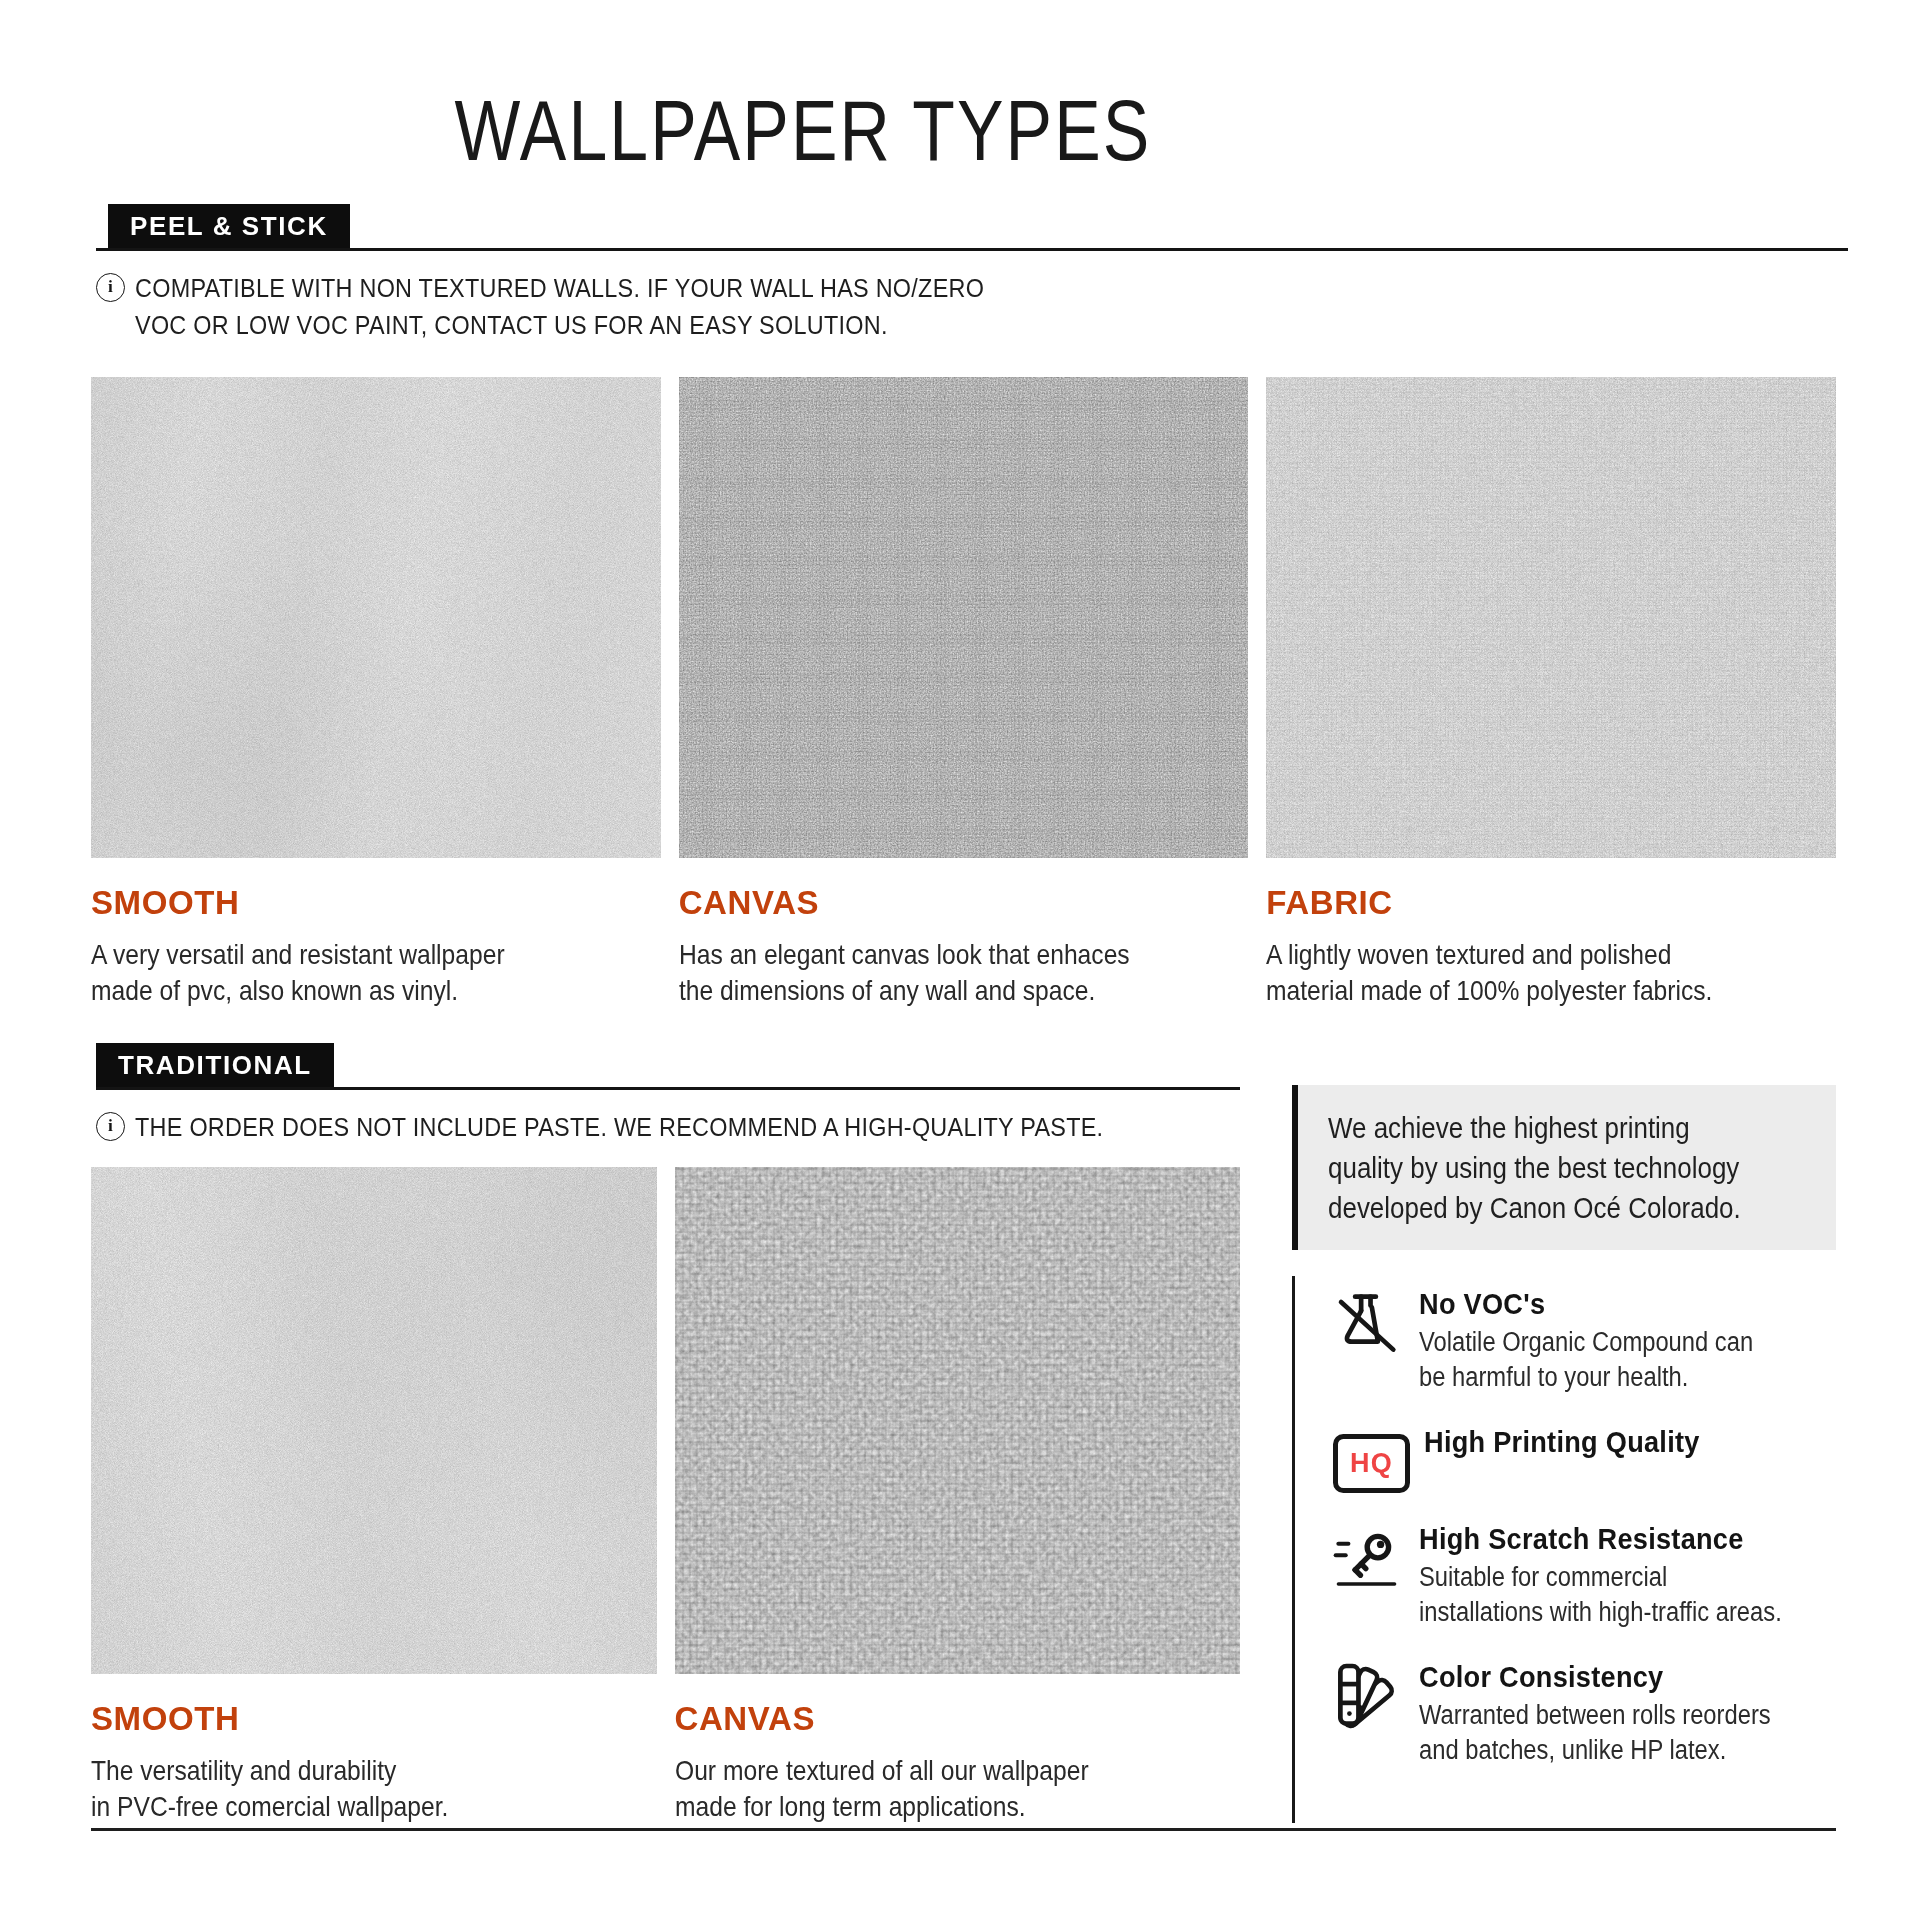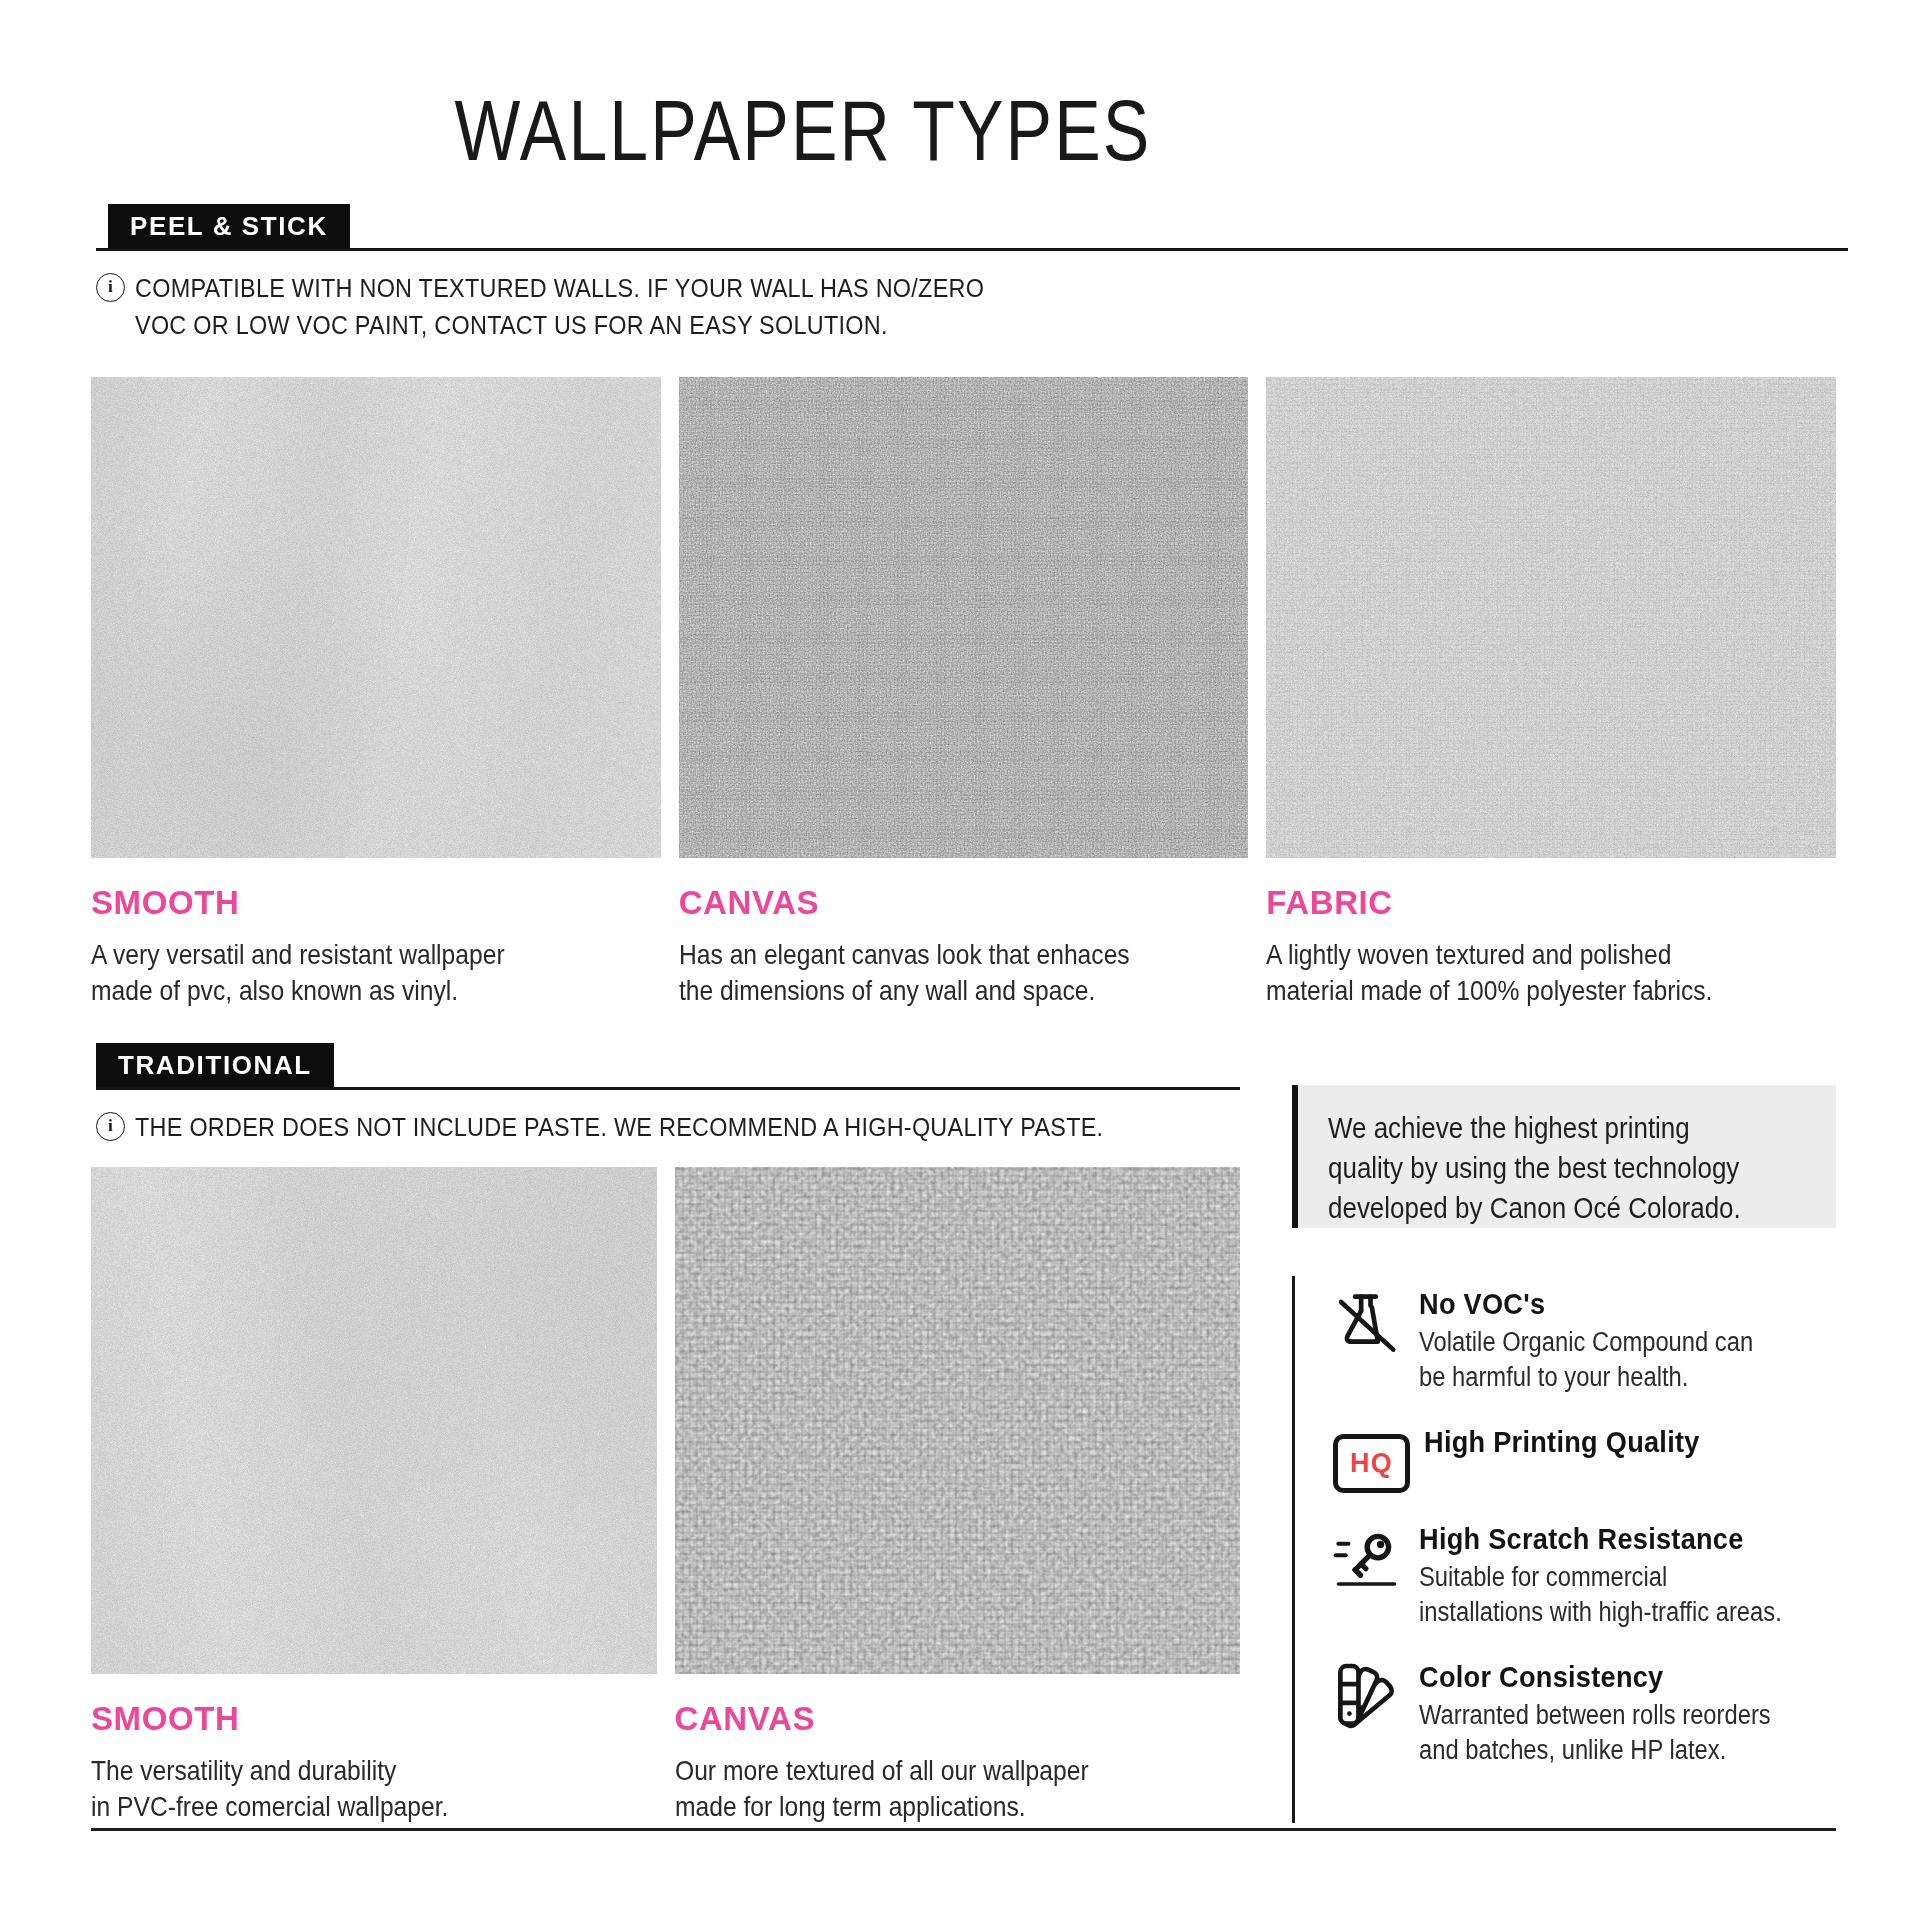--- a/index.html
+++ b/index.html
@@ -58,7 +58,7 @@
       repeating-linear-gradient(90deg, rgba(110,110,110,.12) 0 1.9px, rgba(255,255,255,0) 1.9px 7px),
       #f2f2f2;}
 
-  .type-name{margin-top:26px;font-size:33px;font-weight:700;letter-spacing:0.6px;color:#ec4899;}
+  .type-name{margin-top:26px;font-size:33px;font-weight:700;letter-spacing:0.6px;color:#c2410c;}
   .type-desc{margin-top:15.4px;}
   .desc-line{font-size:28px;line-height:36px;color:#292929;white-space:nowrap;
              transform:scaleX(.88);transform-origin:left top;}

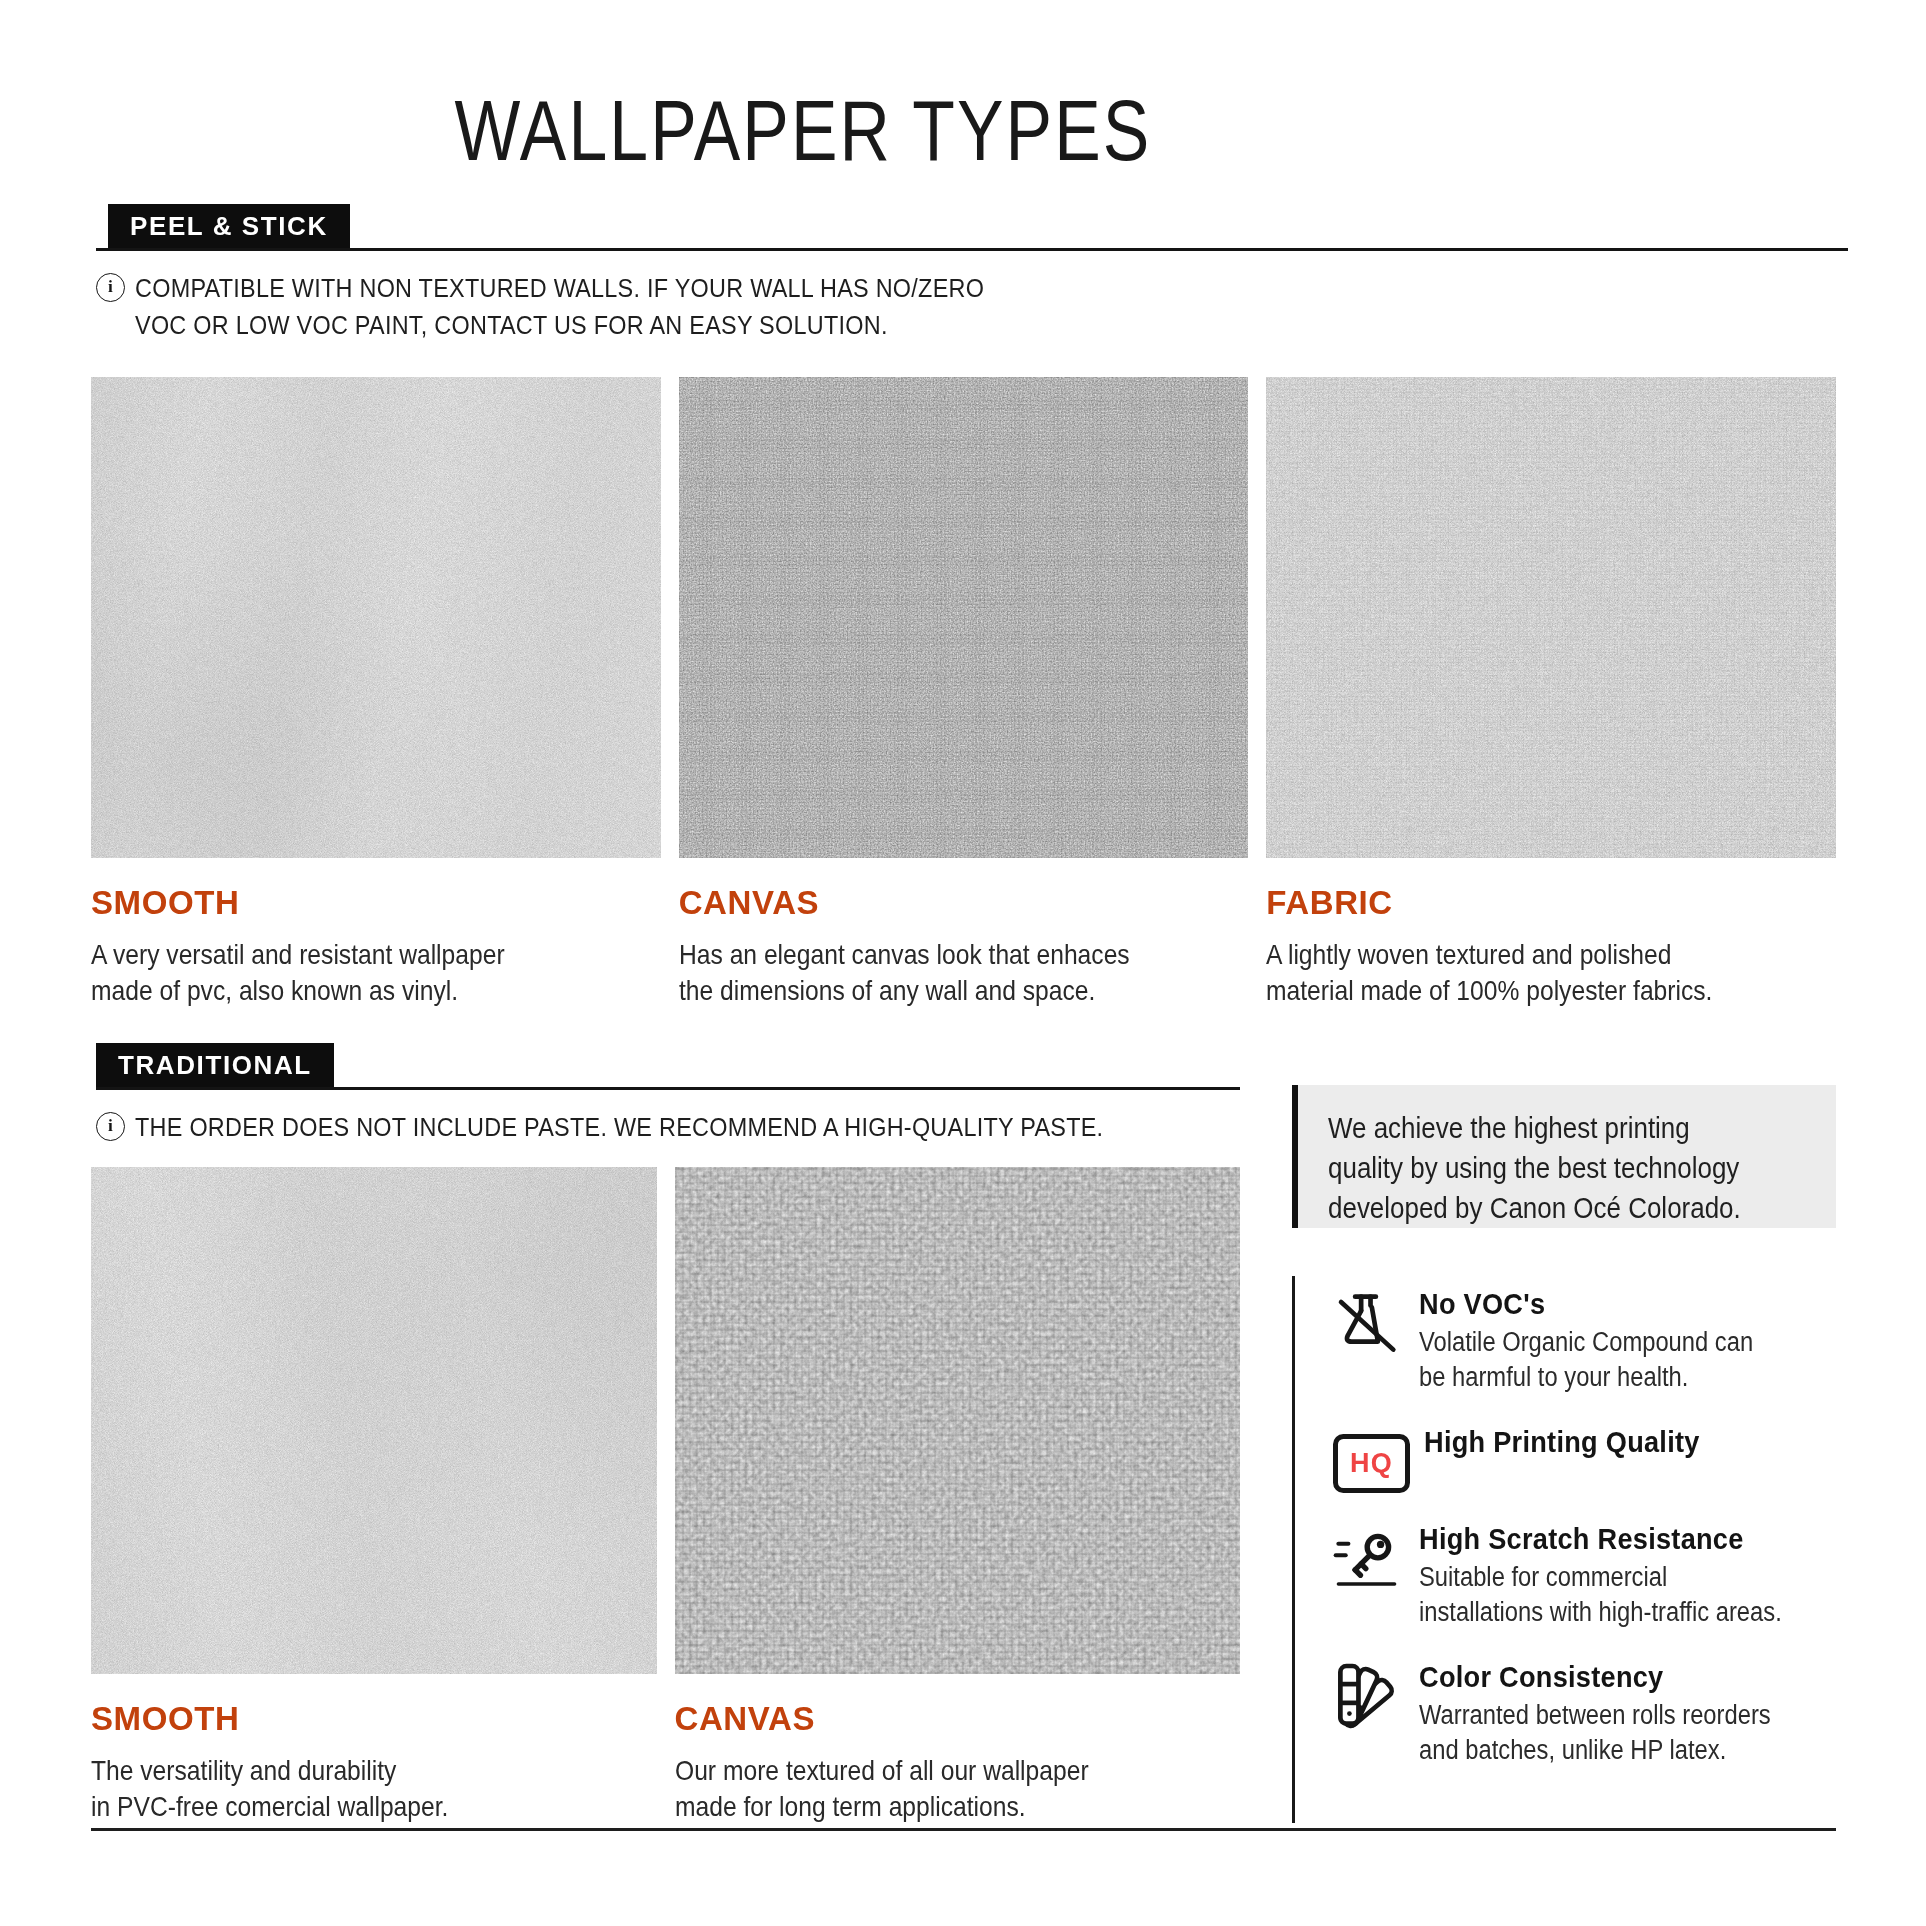--- a/index.html
+++ b/index.html
@@ -64,7 +64,7 @@
              transform:scaleX(.88);transform-origin:left top;}
 
   
-  .note{position:absolute;left:1292px;top:1085px;width:544px;height:143px;box-sizing:border-box;
+  .note{position:absolute;left:1292px;top:1085px;width:544px;height:165px;box-sizing:border-box;
         background:#ececec;border-left:6.4px solid #111;padding:23px 0 0 29.5px;}
   .note-line{font-size:29.5px;line-height:40px;color:#1f1f1f;white-space:nowrap;
              transform:scaleX(.88);transform-origin:left top;}

